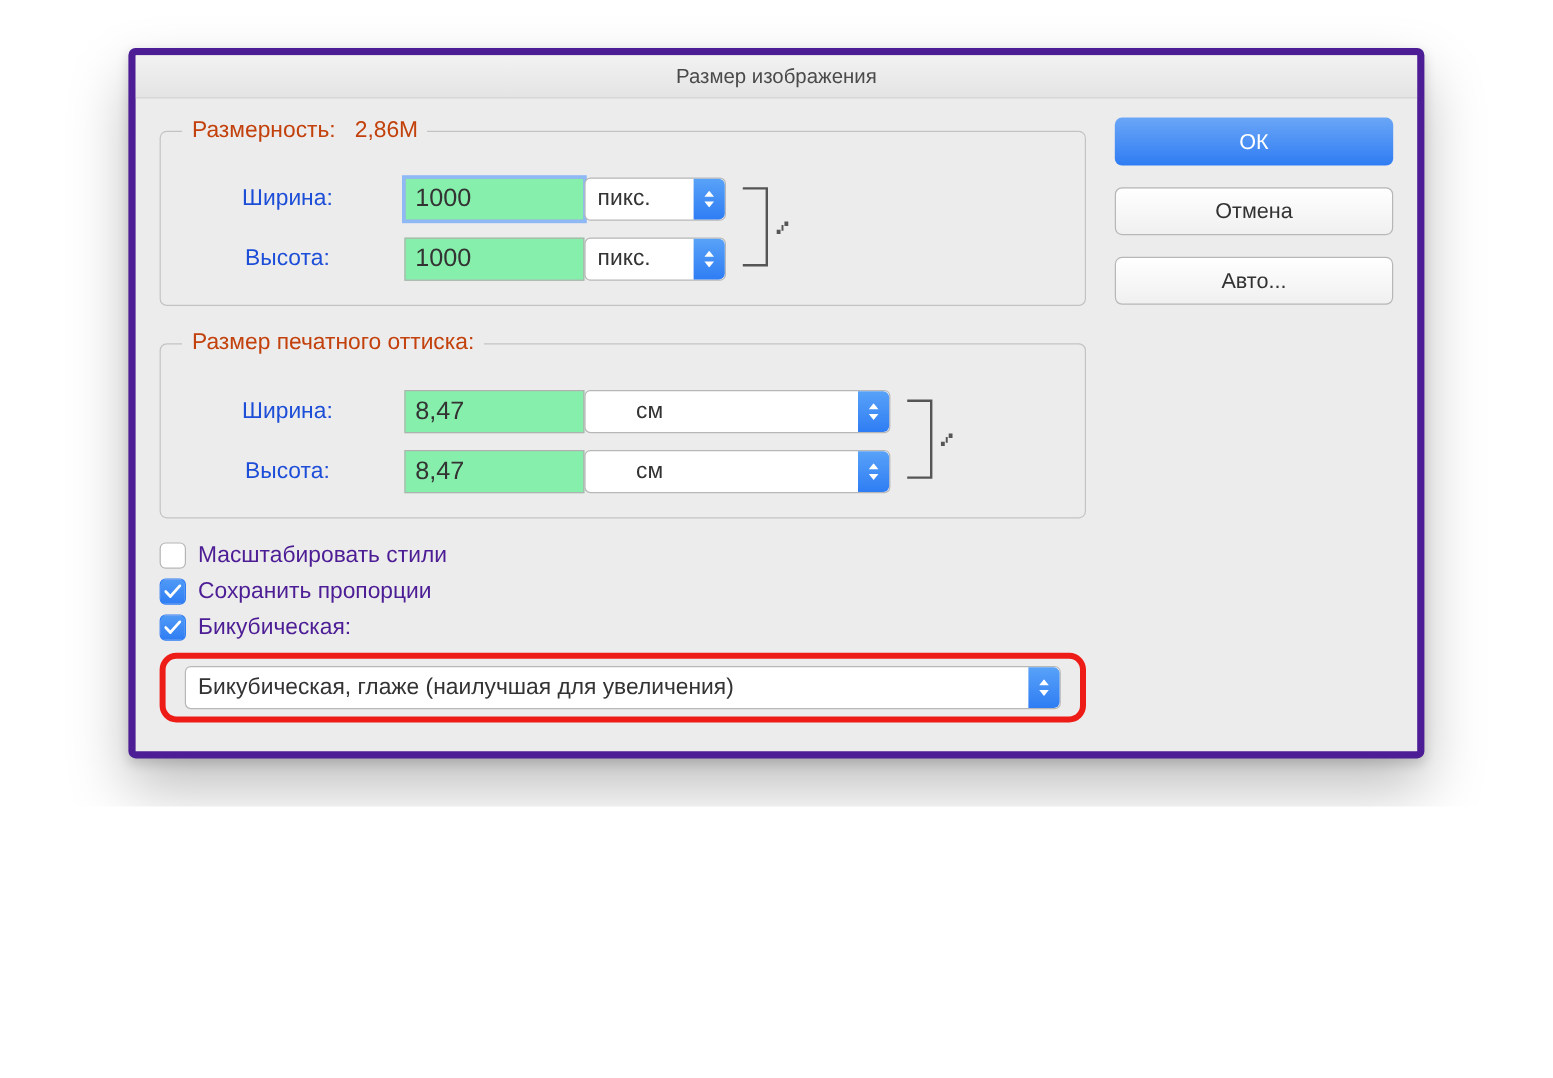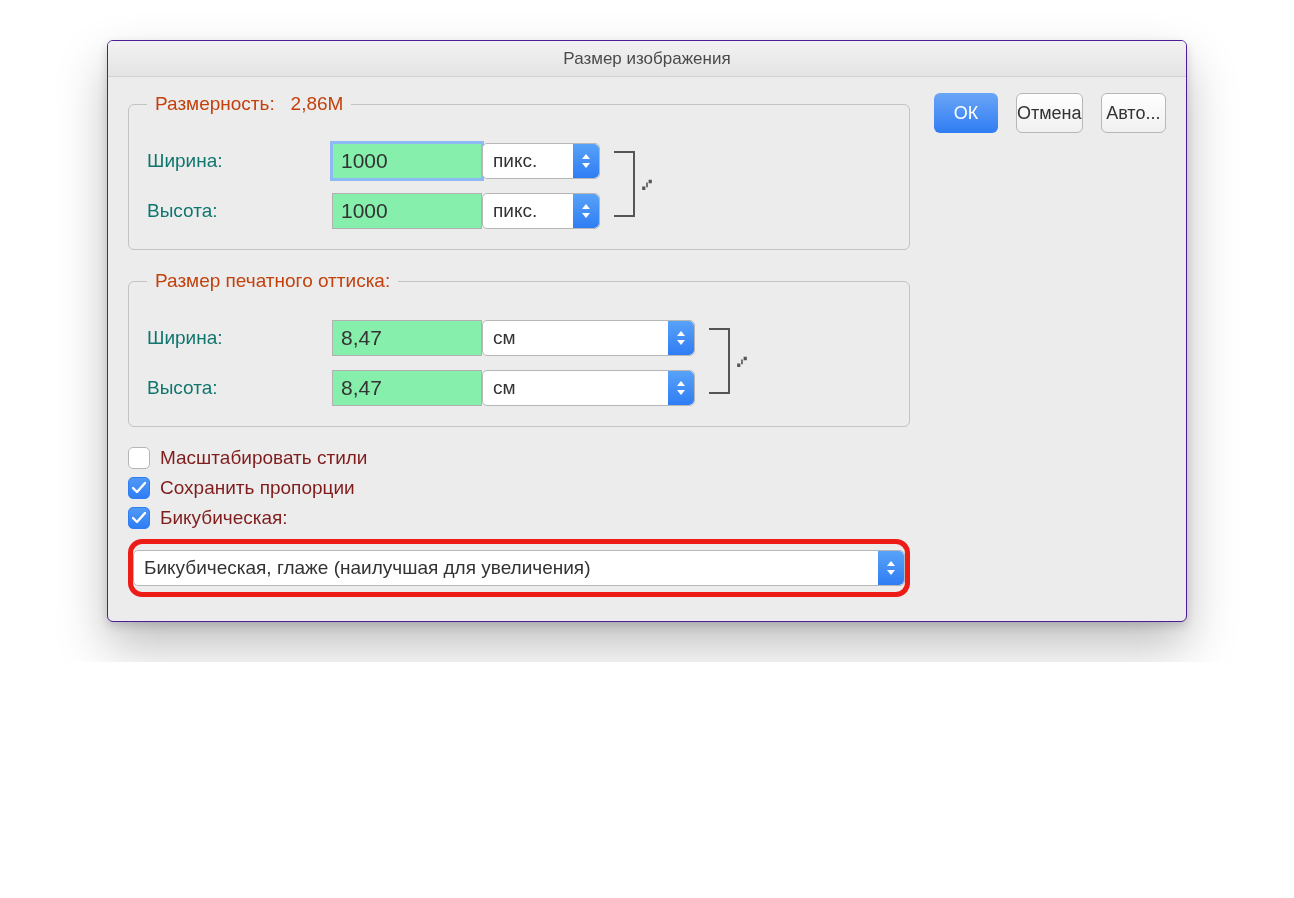--- a/index.html
+++ b/index.html
@@ -15,7 +15,7 @@
     .window {
       width: 1080px;
       background: #edecec;
-      border: 1px solid #4c1d95;
+      border: 6px solid #4c1d95;
       border-radius: 6px;
       box-shadow: 0 25px 50px rgba(0,0,0,0.25), 0 4px 10px rgba(0,0,0,0.15);
       overflow: hidden;

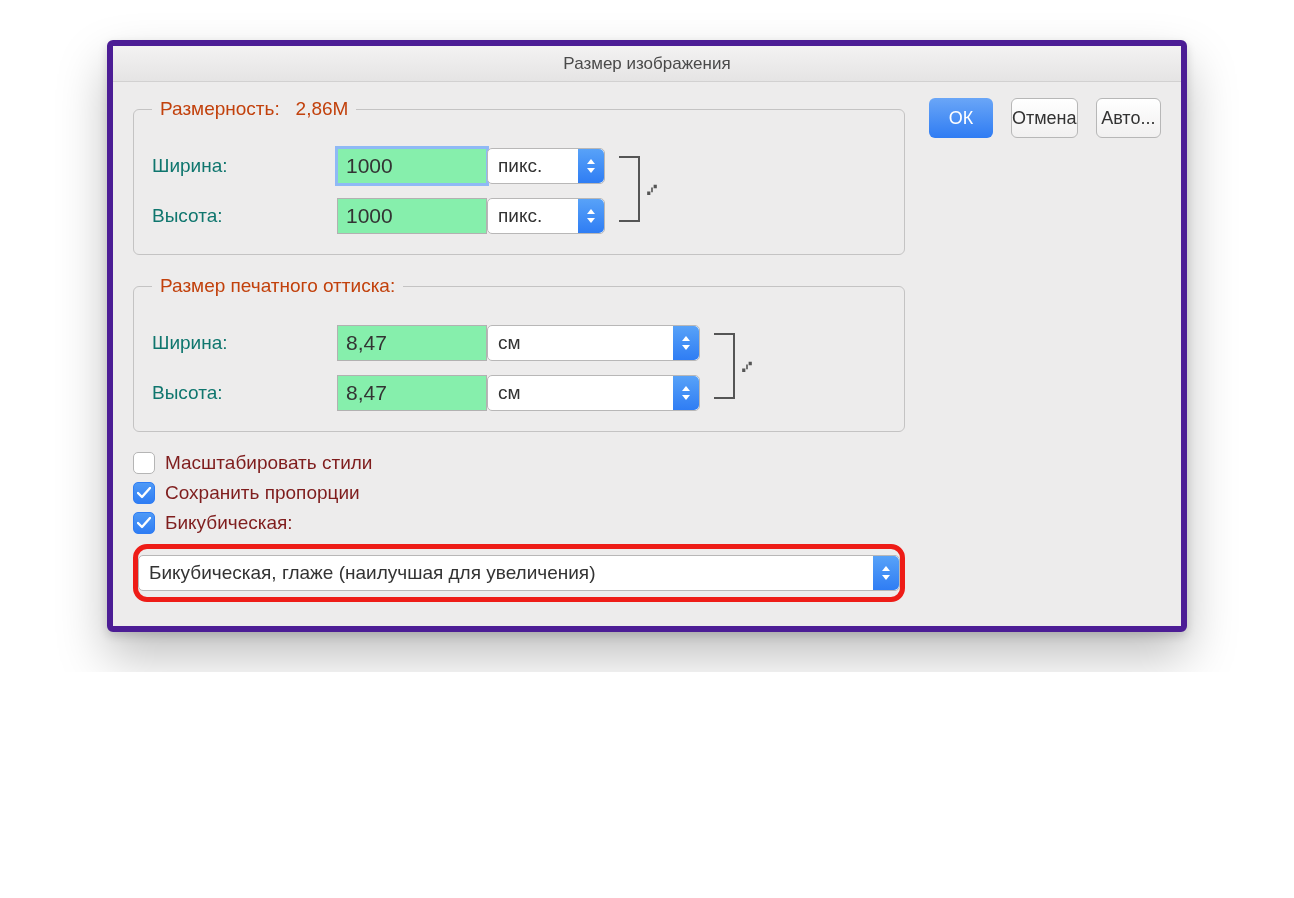--- a/index.html
+++ b/index.html
@@ -39,7 +39,7 @@
     .side-col {
       width: 232px;
       display: flex;
-      flex-direction: row;
+      flex-direction: column;
       gap: 18px;
     }
     .btn {

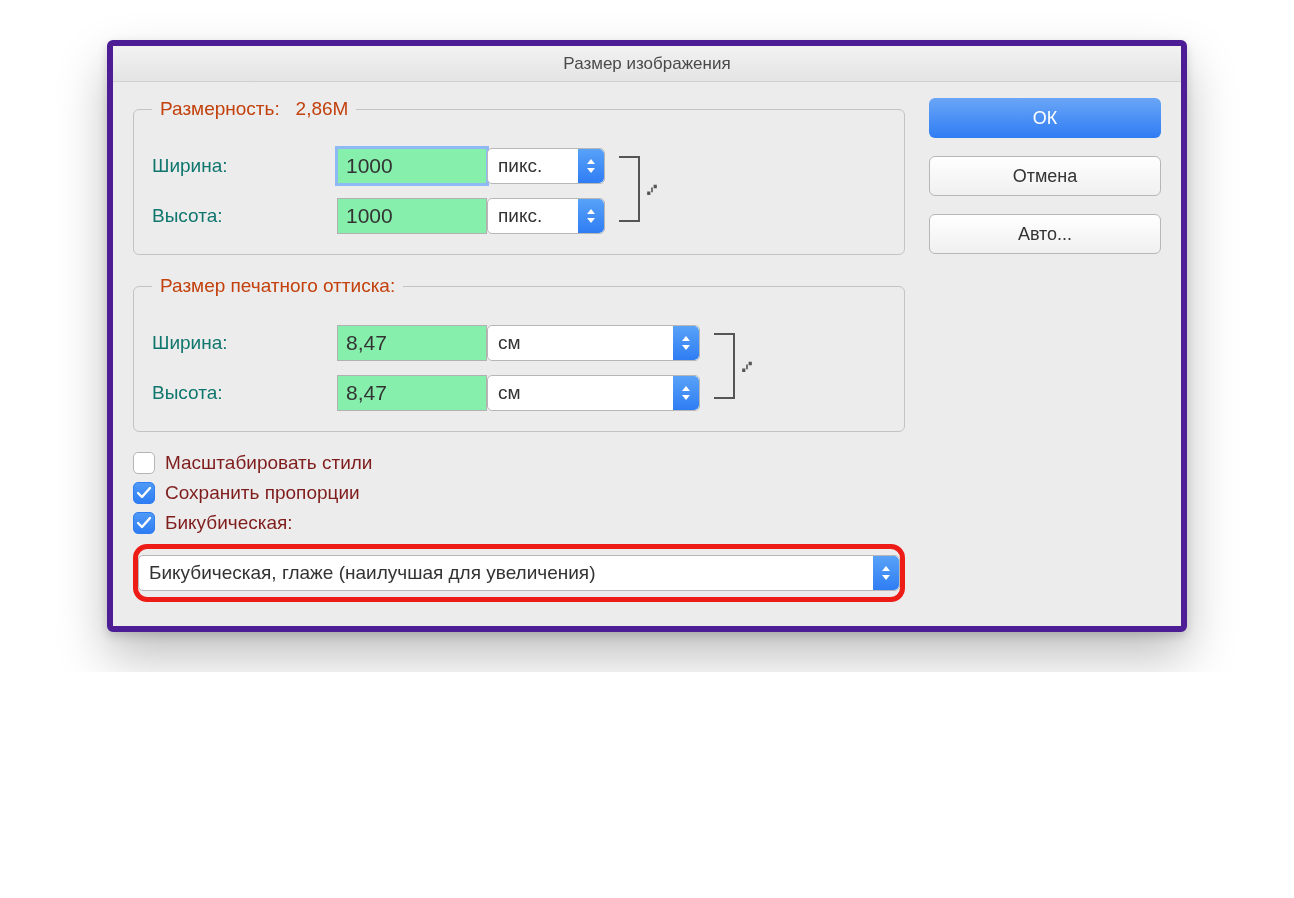--- a/index.html
+++ b/index.html
@@ -75,10 +75,10 @@
     }
     .row label.field-label {
       width: 185px;
-      text-align: left;
+      text-align: center;
       padding-right: 10px;
       font-size: 19px;
-      color: #0f766e;
+      color: #1d4ed8;
     }
     .text-input {
       width: 150px;

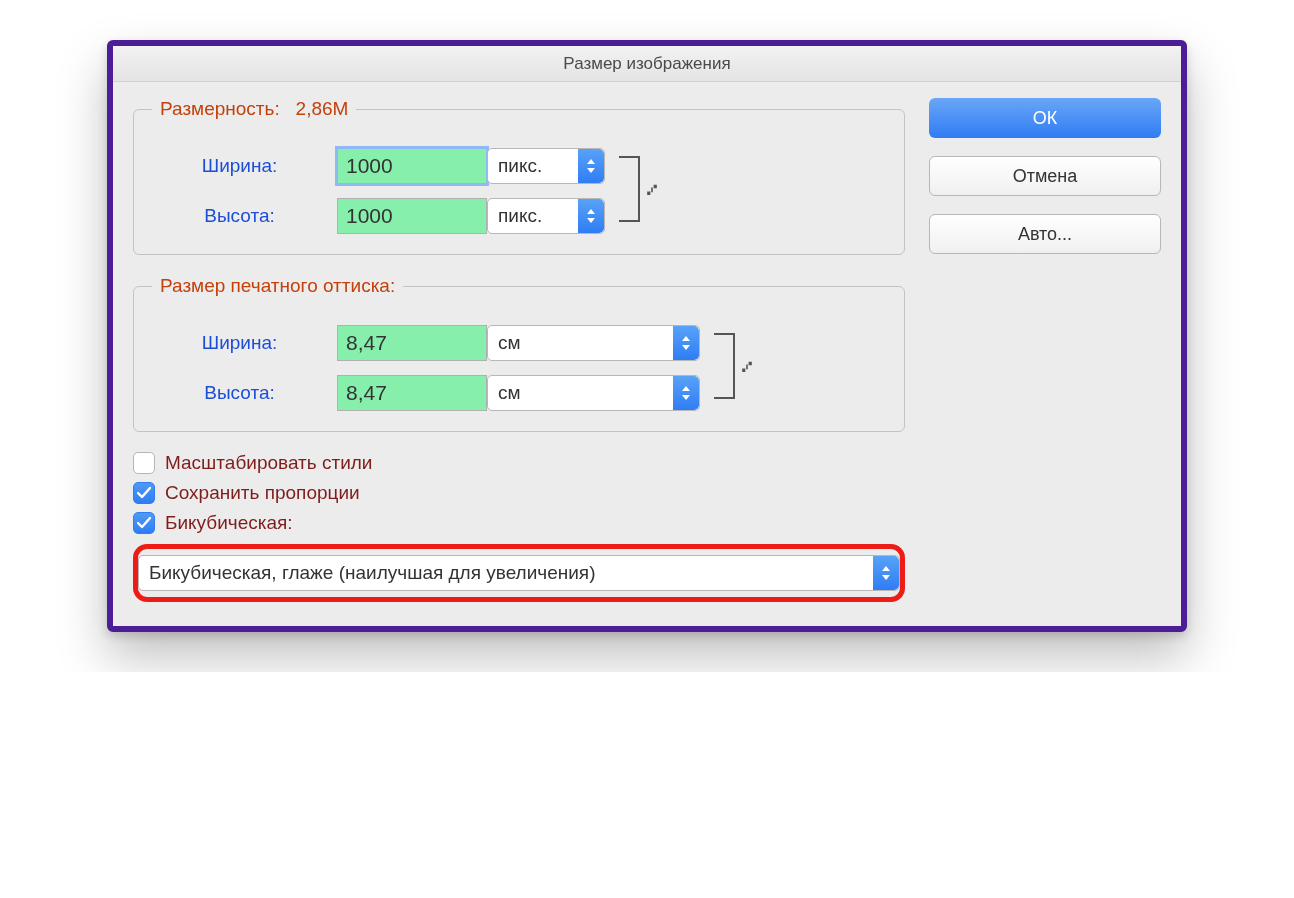--- a/index.html
+++ b/index.html
@@ -123,7 +123,7 @@
     }
     .sel-btn svg { display: block; }
     .sel-w-sm { width: 118px; }
-    .sel-w-md { width: 213px; }
+    .sel-w-md { width: 255px; padding-left: 32px; }
     .sel-full { flex: 1; margin-left: 0; }
     .link-bracket {
       display: flex;

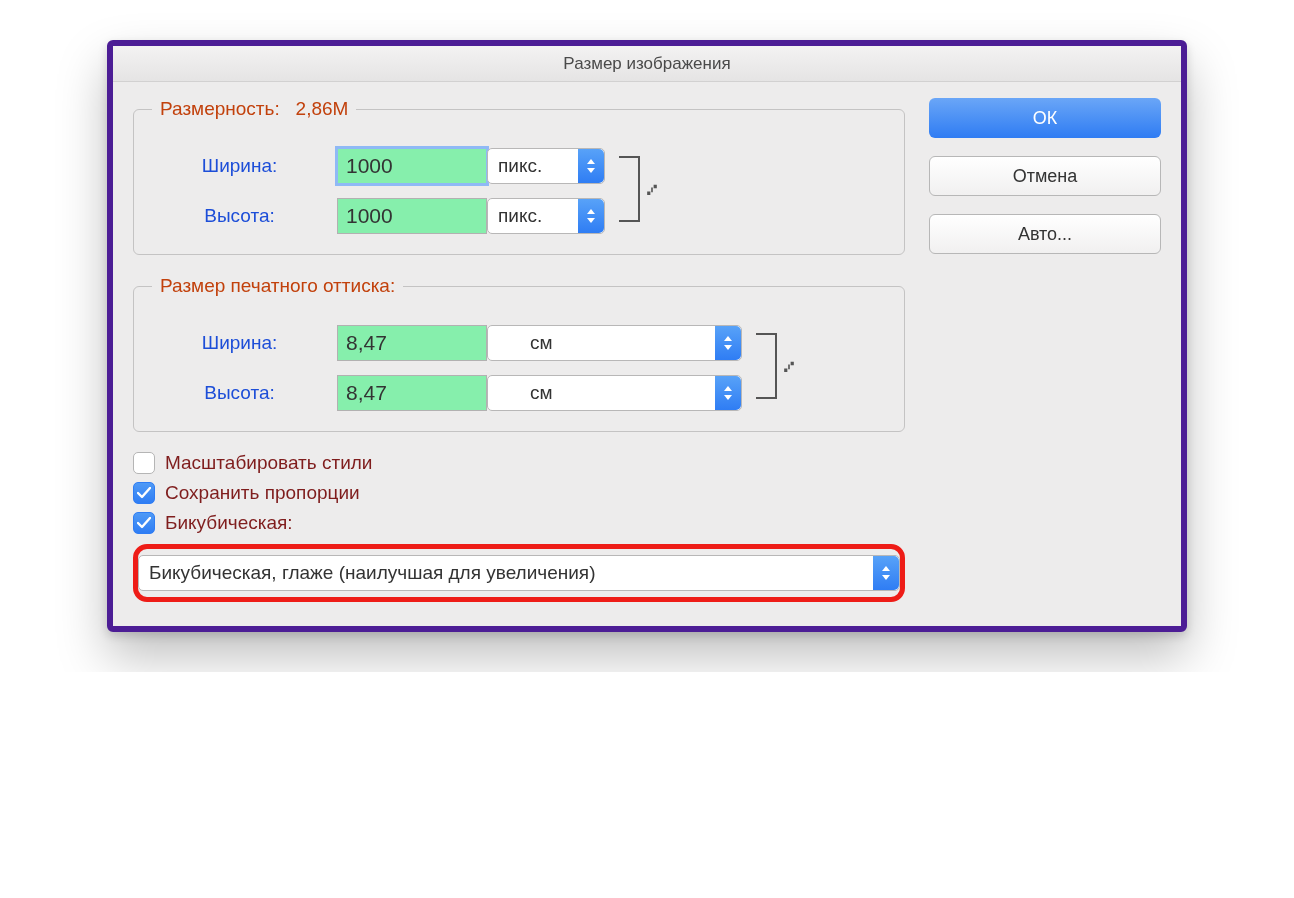--- a/index.html
+++ b/index.html
@@ -144,7 +144,7 @@
       align-items: flex-start;
       margin-top: 8px;
       font-size: 19px;
-      color: #7f1d1d;
+      color: #4c1d95;
     }
     .chk {
       width: 22px;

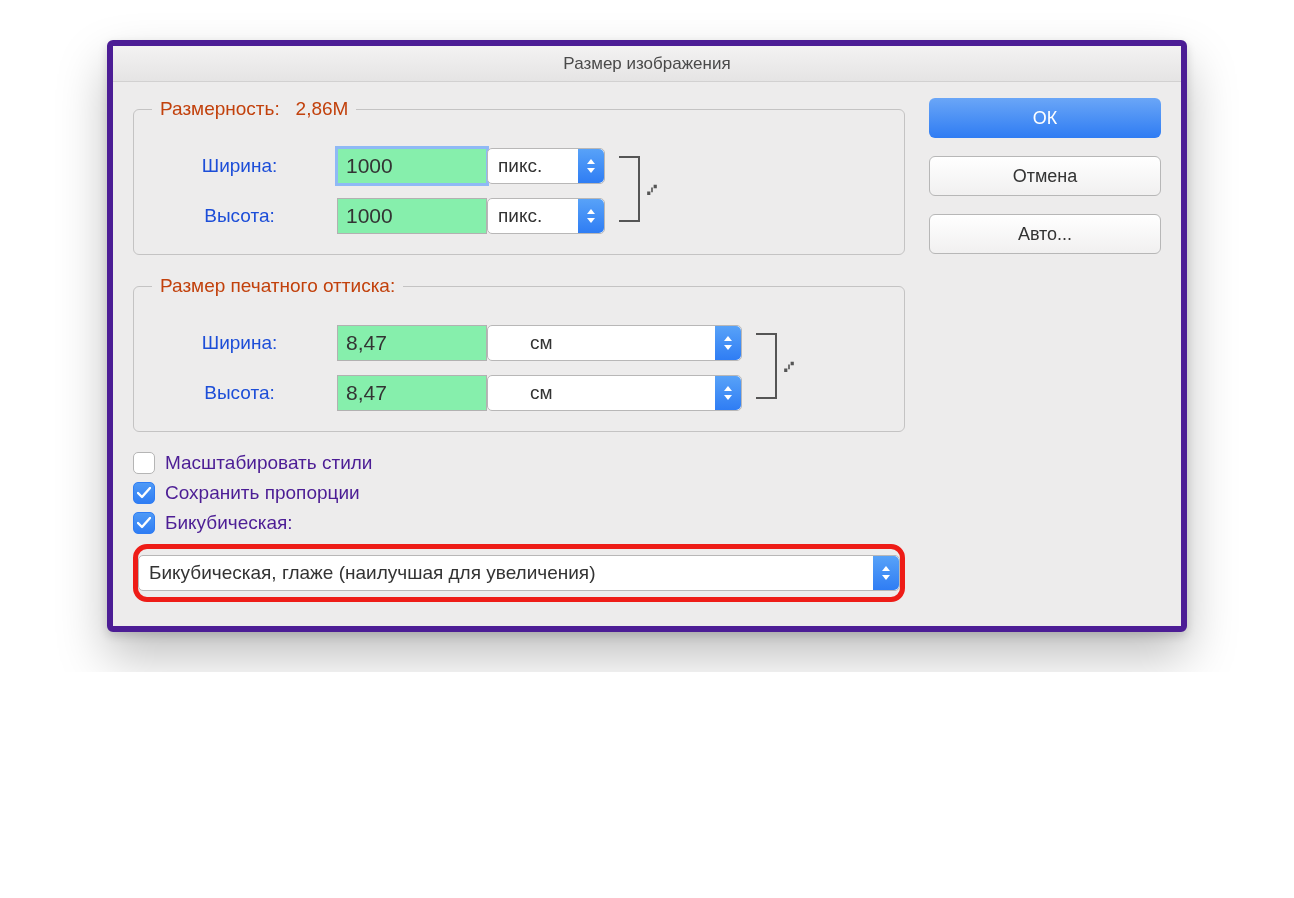--- a/index.html
+++ b/index.html
@@ -165,7 +165,7 @@
     .highlight-box {
       border: 5px solid #ee1c17;
       border-radius: 14px;
-      padding: 6px 0;
+      padding: 6px 16px;
       margin-top: 10px;
     }
   </style>

